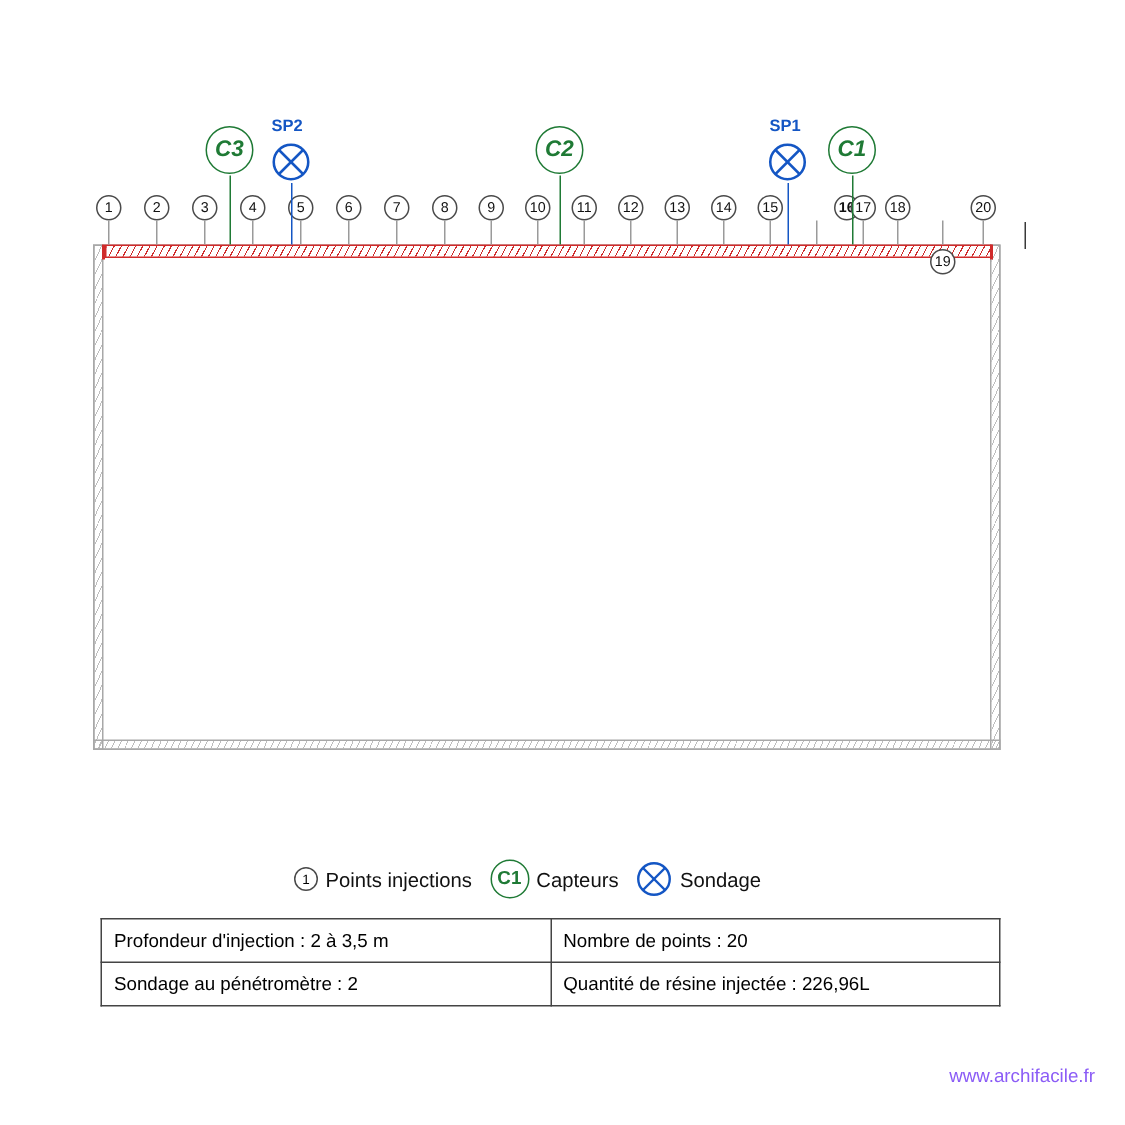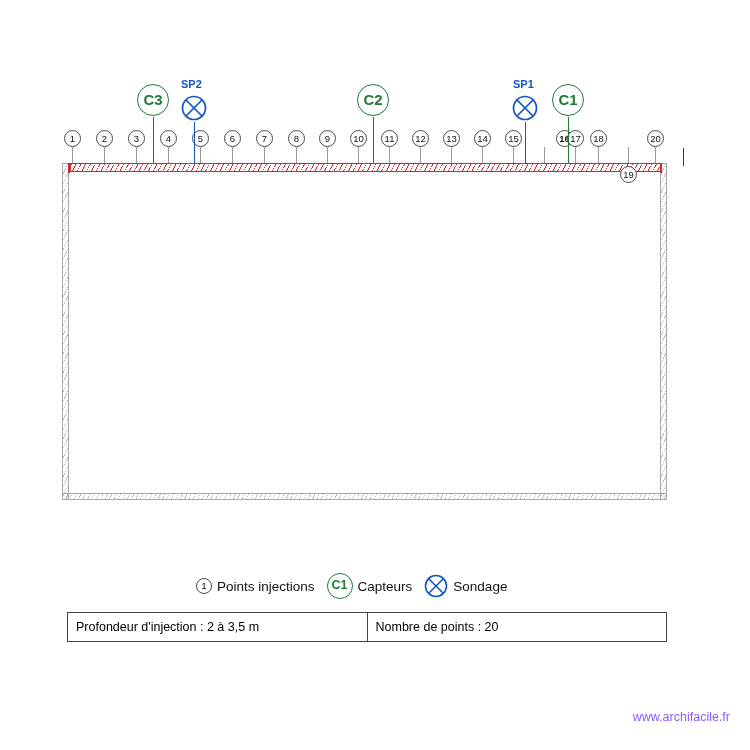--- a/index.html
+++ b/index.html
@@ -77,6 +77,7 @@
     line-height:29px;text-align:center;
     box-sizing:border-box;
     background:transparent;
+    font-style:italic;
   }
   .cap-lead{position:absolute;width:1px;background:#1f7a35;}
 

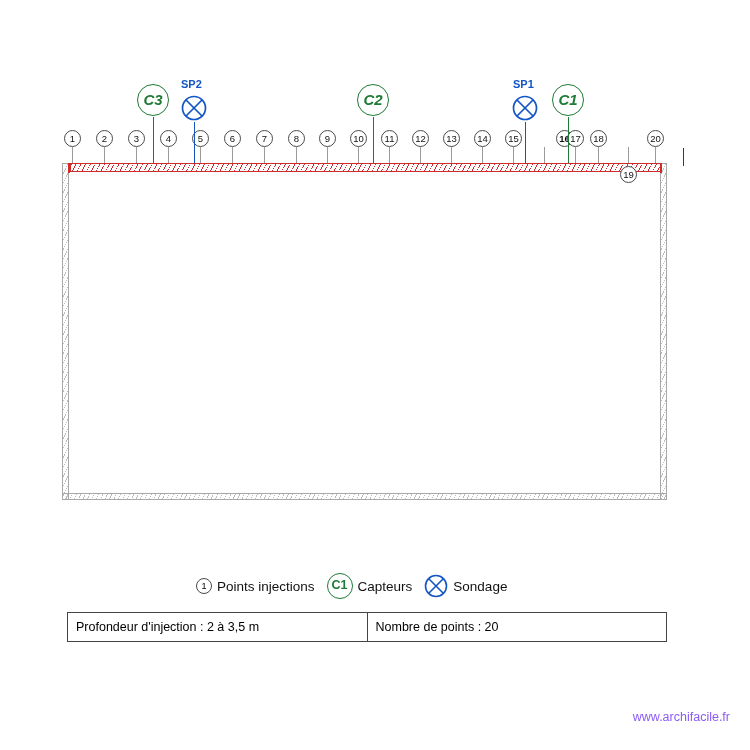--- a/index.html
+++ b/index.html
@@ -245,6 +245,10 @@
           <td>Profondeur d'injection : 2 à 3,5 m</td>
           <td>Nombre de points : 20</td>
         </tr>
+        <tr>
+          <td>Sondage au pénétromètre : 2</td>
+          <td>Quantité de résine injectée : 226,96L</td>
+        </tr>
       </tbody>
   </table>
 

